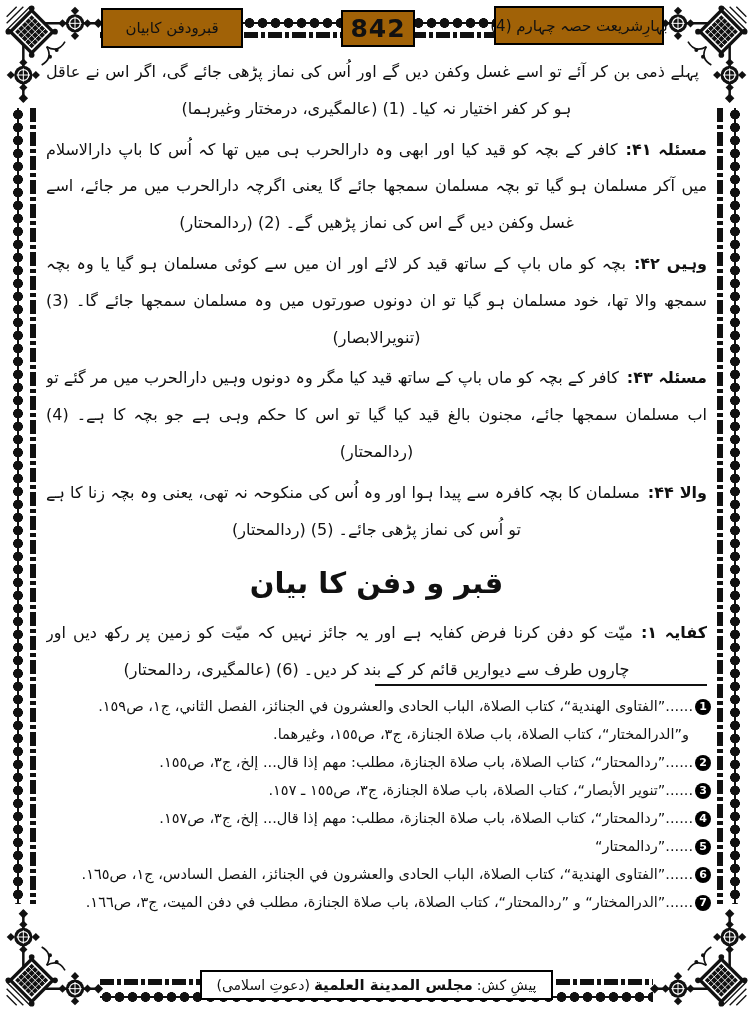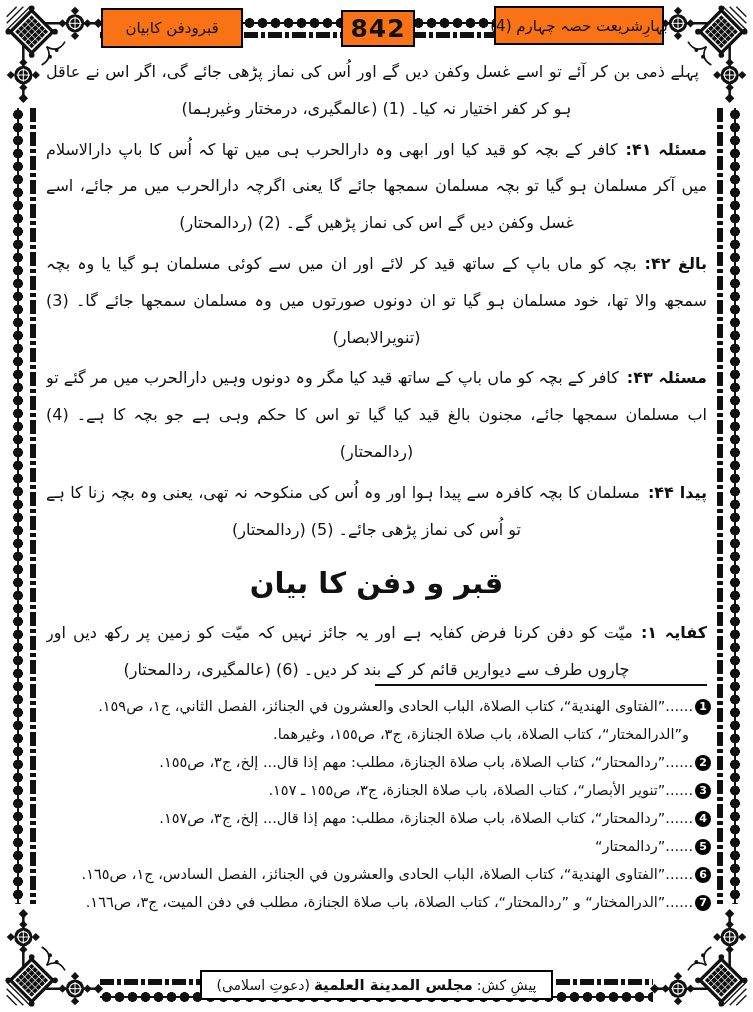--- a/index.html
+++ b/index.html
@@ -61,7 +61,7 @@
 
   
   .hbox{
-    position:absolute;border:2px solid #000;background:#f97316;
+    position:absolute;border:2px solid #000;background:#a16207;
     display:flex;align-items:center;justify-content:center;
     z-index:3;font-size:15px;white-space:nowrap;
   }

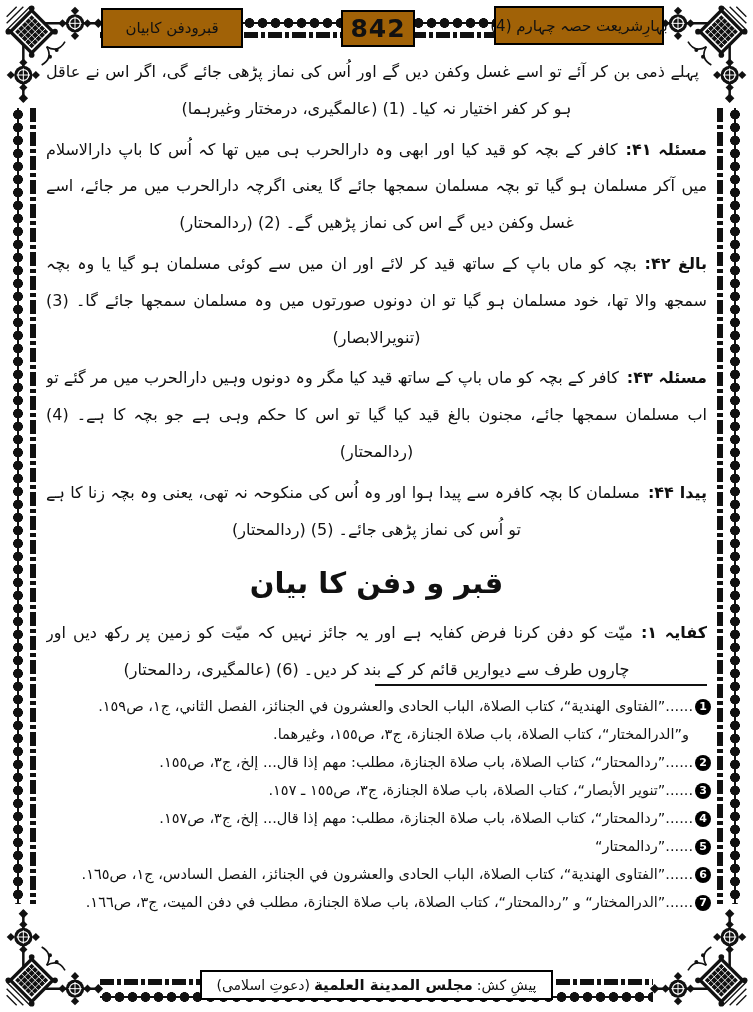--- a/index.html
+++ b/index.html
@@ -202,7 +202,7 @@
   <div class="content">
     <p class="para"><span class="mlabel"></span><span>پہلے ذمی بن کر آئے تو اسے غسل وکفن دیں گے اور اُس کی نماز پڑھی جائے گی، اگر اس نے عاقل ہو کر کفر اختیار نہ کیا۔ (1) (عالمگیری، درمختار وغیرہما)</span></p>
     <p class="para"><span class="mlabel">مسئلہ ۴۱:</span><span>کافر کے بچہ کو قید کیا اور ابھی وہ دارالحرب ہی میں تھا کہ اُس کا باپ دارالاسلام میں آکر مسلمان ہو گیا تو بچہ مسلمان سمجھا جائے گا یعنی اگرچہ دارالحرب میں مر جائے، اسے غسل وکفن دیں گے اس کی نماز پڑھیں گے۔ (2) (ردالمحتار)</span></p>
-    <p class="para"><span class="mlabel">بالغ ۴۲:</span><span>بچہ کو ماں باپ کے ساتھ قید کر لائے اور ان میں سے کوئی مسلمان ہو گیا یا وہ بچہ سمجھ والا تھا، خود مسلمان ہو گیا تو ان دونوں صورتوں میں وہ مسلمان سمجھا جائے گا۔ (3) (تنویرالابصار)</span></p>
+    <p class="para"><span class="mlabel">وہیں ۴۲:</span><span>بچہ کو ماں باپ کے ساتھ قید کر لائے اور ان میں سے کوئی مسلمان ہو گیا یا وہ بچہ سمجھ والا تھا، خود مسلمان ہو گیا تو ان دونوں صورتوں میں وہ مسلمان سمجھا جائے گا۔ (3) (تنویرالابصار)</span></p>
     <p class="para"><span class="mlabel">مسئلہ ۴۳:</span><span>کافر کے بچہ کو ماں باپ کے ساتھ قید کیا مگر وہ دونوں وہیں دارالحرب میں مر گئے تو اب مسلمان سمجھا جائے، مجنون بالغ قید کیا گیا تو اس کا حکم وہی ہے جو بچہ کا ہے۔ (4) (ردالمحتار)</span></p>
     <p class="para"><span class="mlabel">پیدا ۴۴:</span><span>مسلمان کا بچہ کافرہ سے پیدا ہوا اور وہ اُس کی منکوحہ نہ تھی، یعنی وہ بچہ زنا کا ہے تو اُس کی نماز پڑھی جائے۔ (5) (ردالمحتار)</span></p>
 

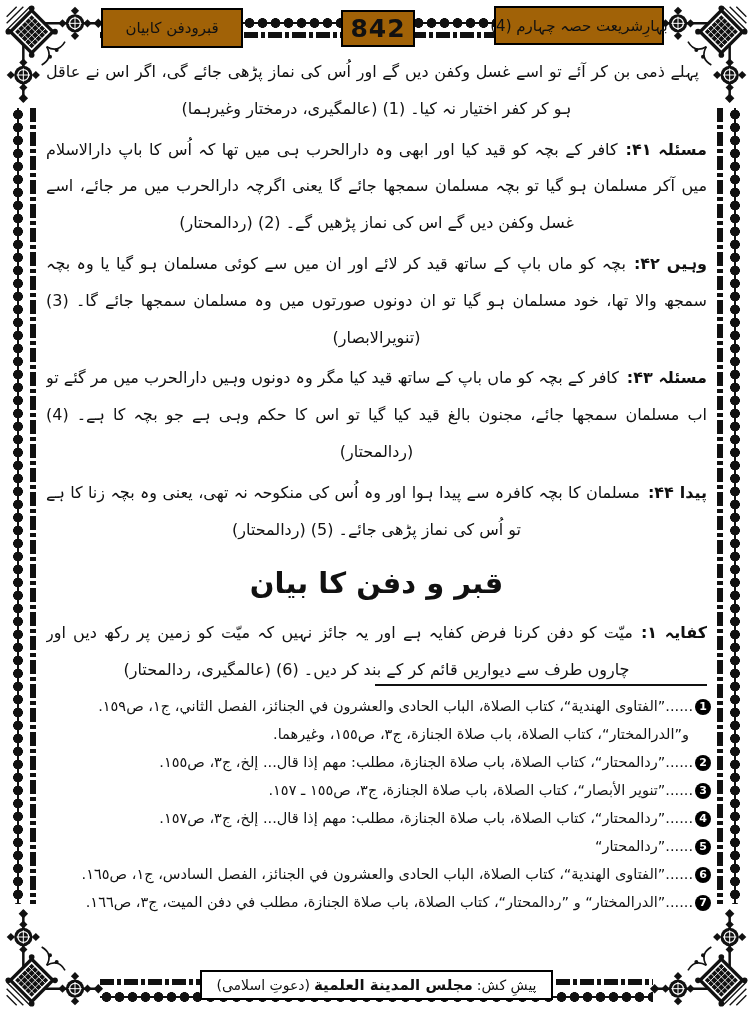--- a/index.html
+++ b/index.html
@@ -204,7 +204,7 @@
     <p class="para"><span class="mlabel">مسئلہ ۴۱:</span><span>کافر کے بچہ کو قید کیا اور ابھی وہ دارالحرب ہی میں تھا کہ اُس کا باپ دارالاسلام میں آکر مسلمان ہو گیا تو بچہ مسلمان سمجھا جائے گا یعنی اگرچہ دارالحرب میں مر جائے، اسے غسل وکفن دیں گے اس کی نماز پڑھیں گے۔ (2) (ردالمحتار)</span></p>
     <p class="para"><span class="mlabel">وہیں ۴۲:</span><span>بچہ کو ماں باپ کے ساتھ قید کر لائے اور ان میں سے کوئی مسلمان ہو گیا یا وہ بچہ سمجھ والا تھا، خود مسلمان ہو گیا تو ان دونوں صورتوں میں وہ مسلمان سمجھا جائے گا۔ (3) (تنویرالابصار)</span></p>
     <p class="para"><span class="mlabel">مسئلہ ۴۳:</span><span>کافر کے بچہ کو ماں باپ کے ساتھ قید کیا مگر وہ دونوں وہیں دارالحرب میں مر گئے تو اب مسلمان سمجھا جائے، مجنون بالغ قید کیا گیا تو اس کا حکم وہی ہے جو بچہ کا ہے۔ (4) (ردالمحتار)</span></p>
-    <p class="para"><span class="mlabel">پیدا ۴۴:</span><span>مسلمان کا بچہ کافرہ سے پیدا ہوا اور وہ اُس کی منکوحہ نہ تھی، یعنی وہ بچہ زنا کا ہے تو اُس کی نماز پڑھی جائے۔ (5) (ردالمحتار)</span></p>
+    <p class="para"><span class="mlabel">والا ۴۴:</span><span>مسلمان کا بچہ کافرہ سے پیدا ہوا اور وہ اُس کی منکوحہ نہ تھی، یعنی وہ بچہ زنا کا ہے تو اُس کی نماز پڑھی جائے۔ (5) (ردالمحتار)</span></p>
 
     <h1 class="heading">قبر و دفن کا بیان</h1>
 

